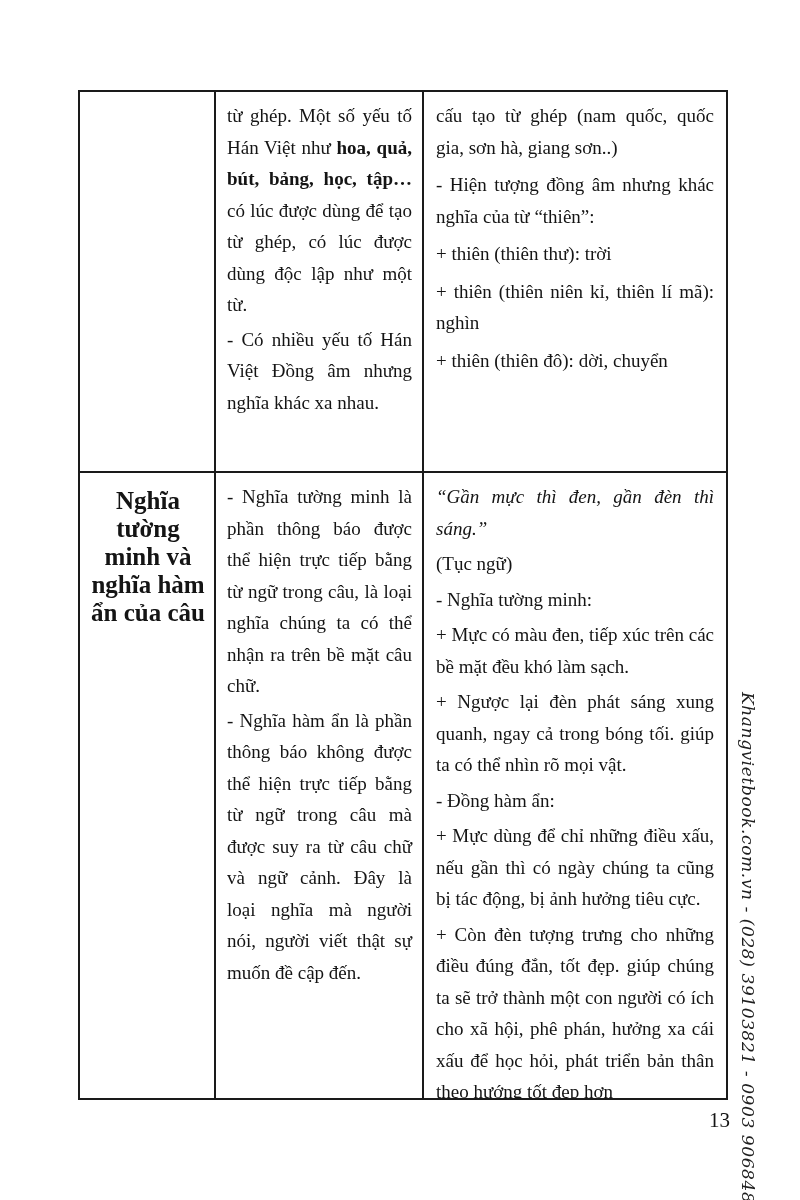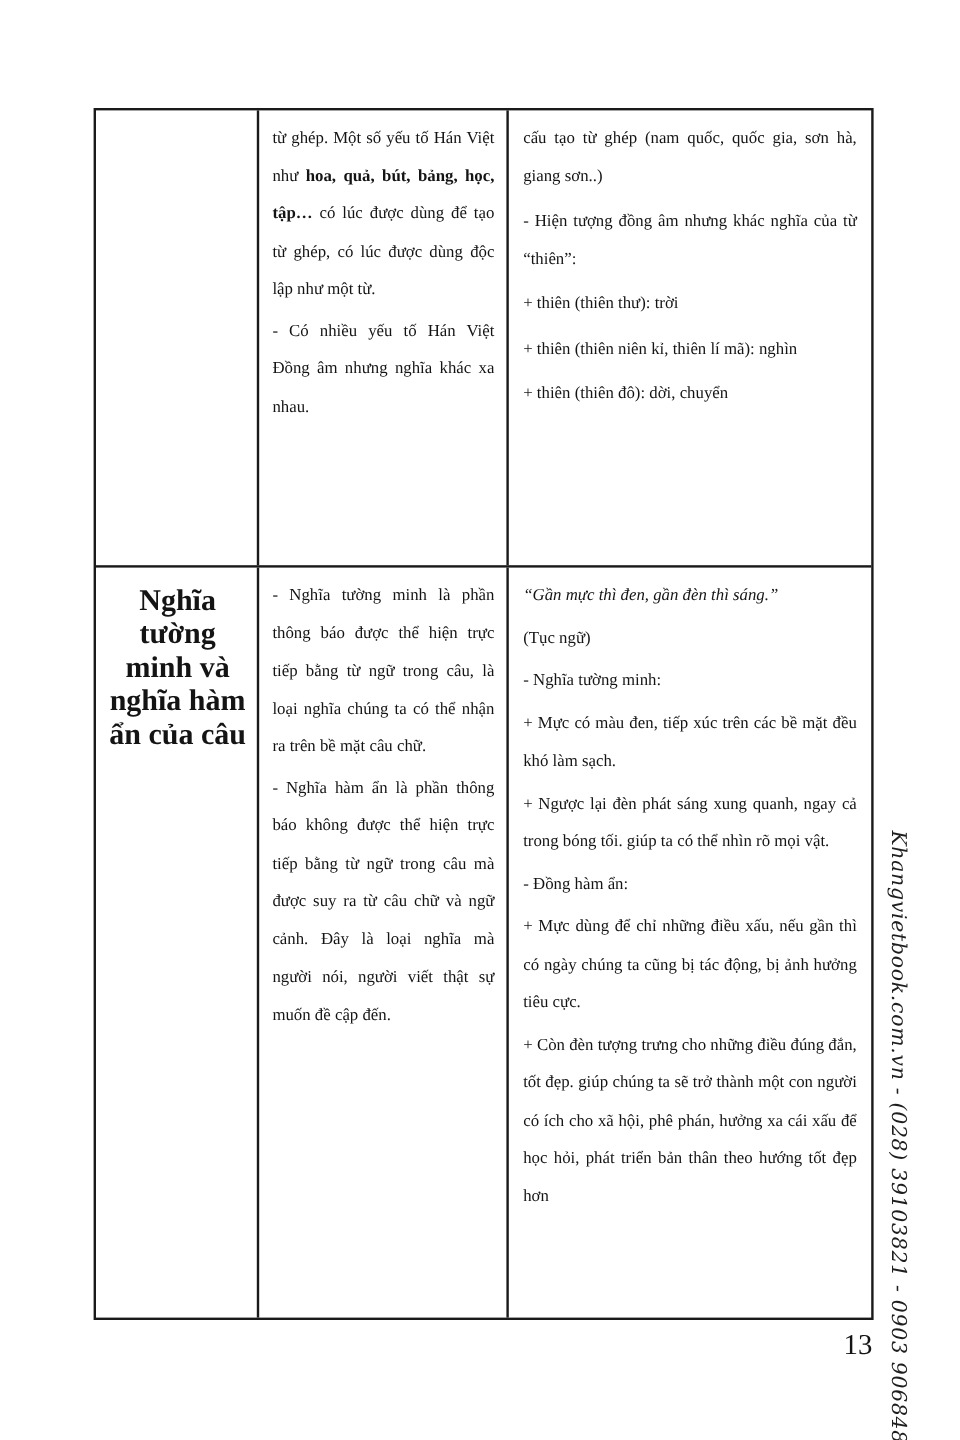--- a/index.html
+++ b/index.html
@@ -49,7 +49,7 @@
   }
   .cell p {
     margin: 0 0 3px 0;
-    font-size: 14px;
+    font-size: 19px;
     line-height: 31.5px;
     text-align: justify;
   }

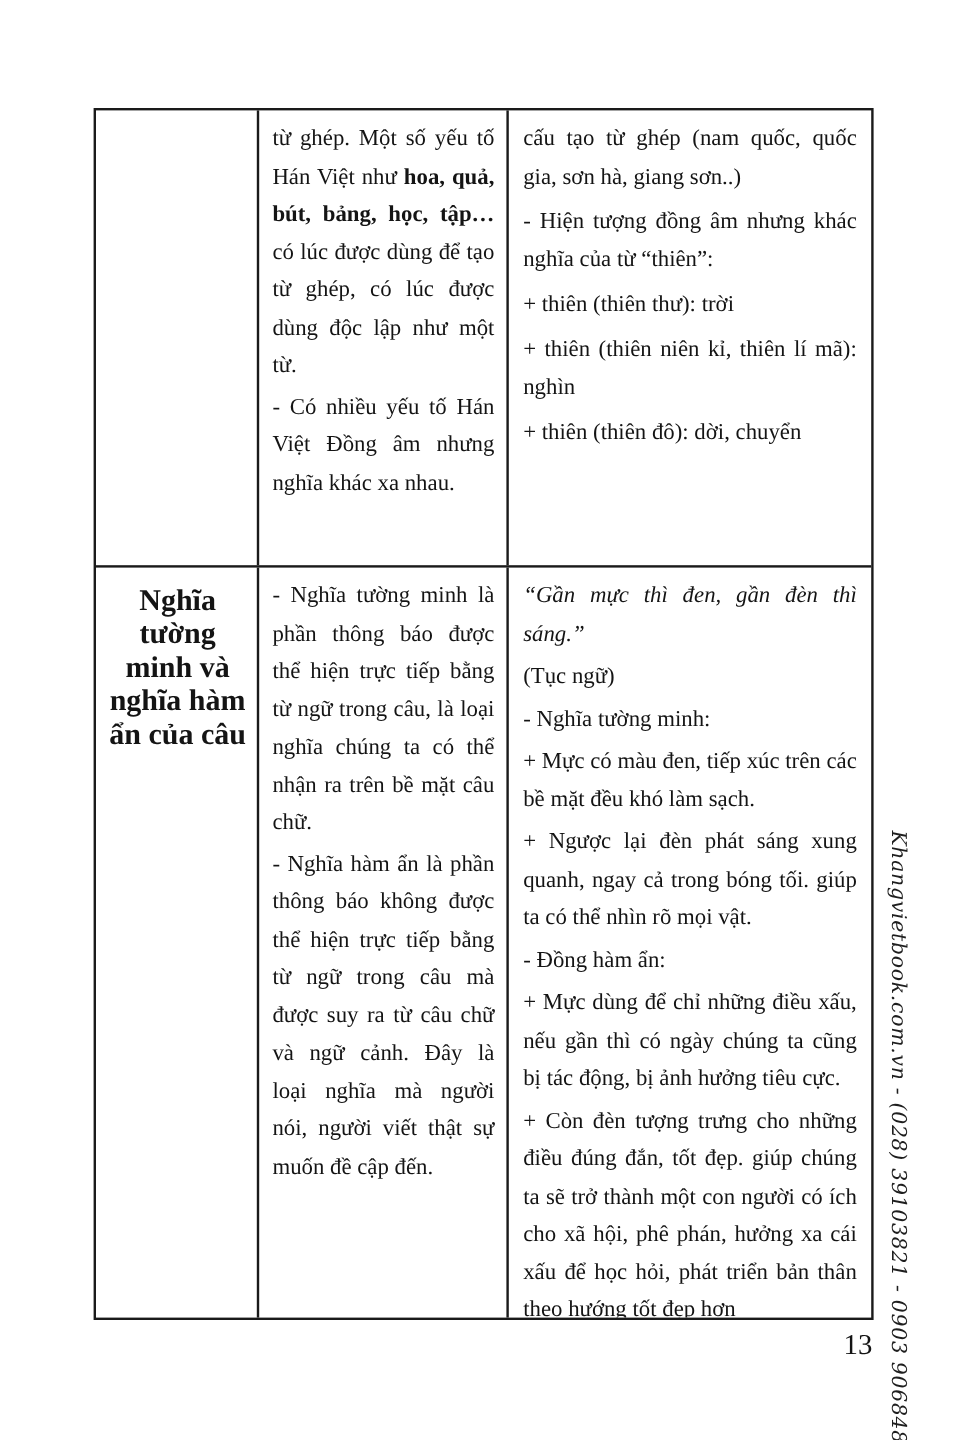--- a/index.html
+++ b/index.html
@@ -88,8 +88,8 @@
     left: 700px;
     top: 1108px;
     width: 30px;
-    text-align: center;
-    font-size: 24px;
+    text-align: right;
+    font-size: 21px;
     color: #141414;
   }
 </style>

